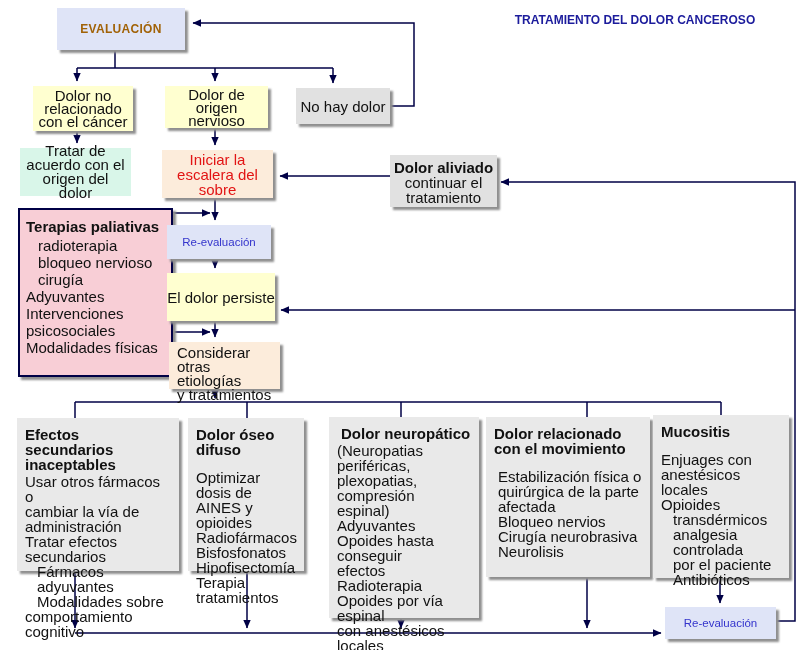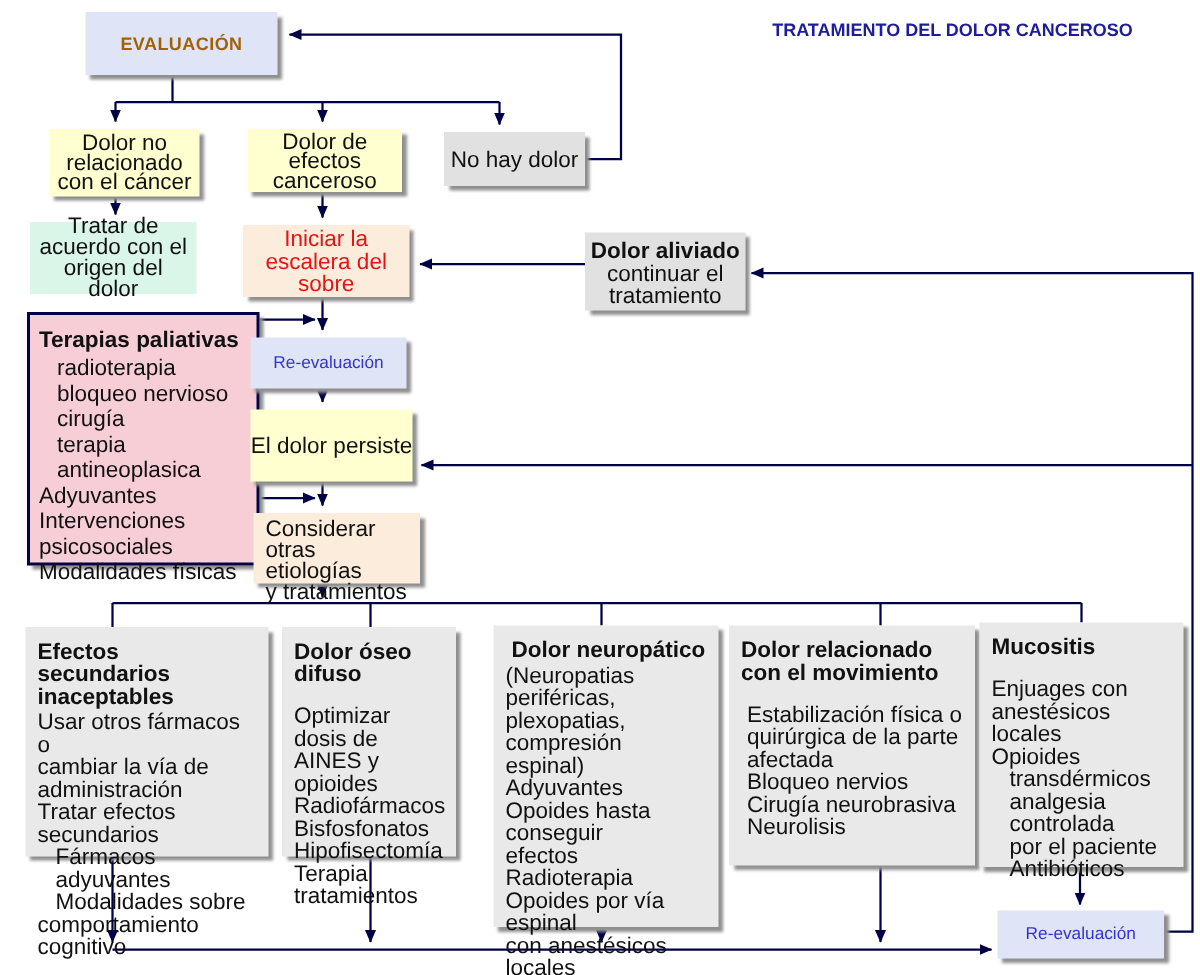--- a/index.html
+++ b/index.html
@@ -83,7 +83,7 @@
 
   <div class="box cen yellow sh" style="left:33px;top:86px;width:100px;height:45px;padding:2px 4px;">Dolor no relacionado con el cáncer</div>
 
-  <div class="box cen yellow sh" style="left:165px;top:86px;width:103px;height:42px;padding:2px 4px;">Dolor de efectos canceroso</div>
+  <div class="box cen yellow sh" style="left:165px;top:86px;width:103px;height:42px;padding:2px 4px;">Dolor de origen nervioso</div>
 
   <div class="box cen gray sh" style="left:296px;top:88px;width:94px;height:36px;">No hay dolor</div>
 

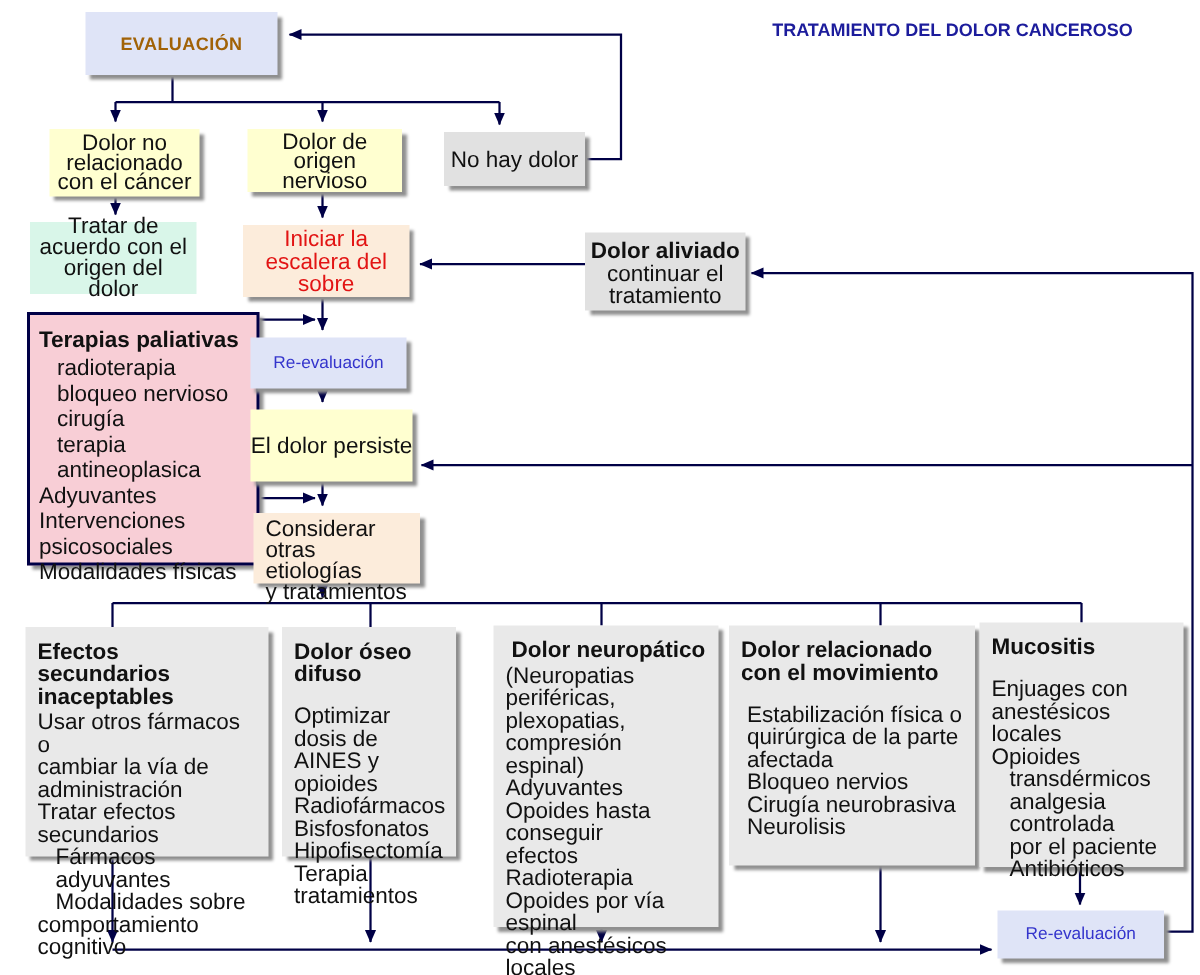--- a/index.html
+++ b/index.html
@@ -101,7 +101,6 @@
     <div class="ind">radioterapia</div>
     <div class="ind">bloqueo nervioso</div>
     <div class="ind">cirugía</div>
-    <div class="ind">terapia antineoplasica</div>
     <div>Adyuvantes</div>
     <div>Intervenciones</div>
     <div>psicosociales</div>

